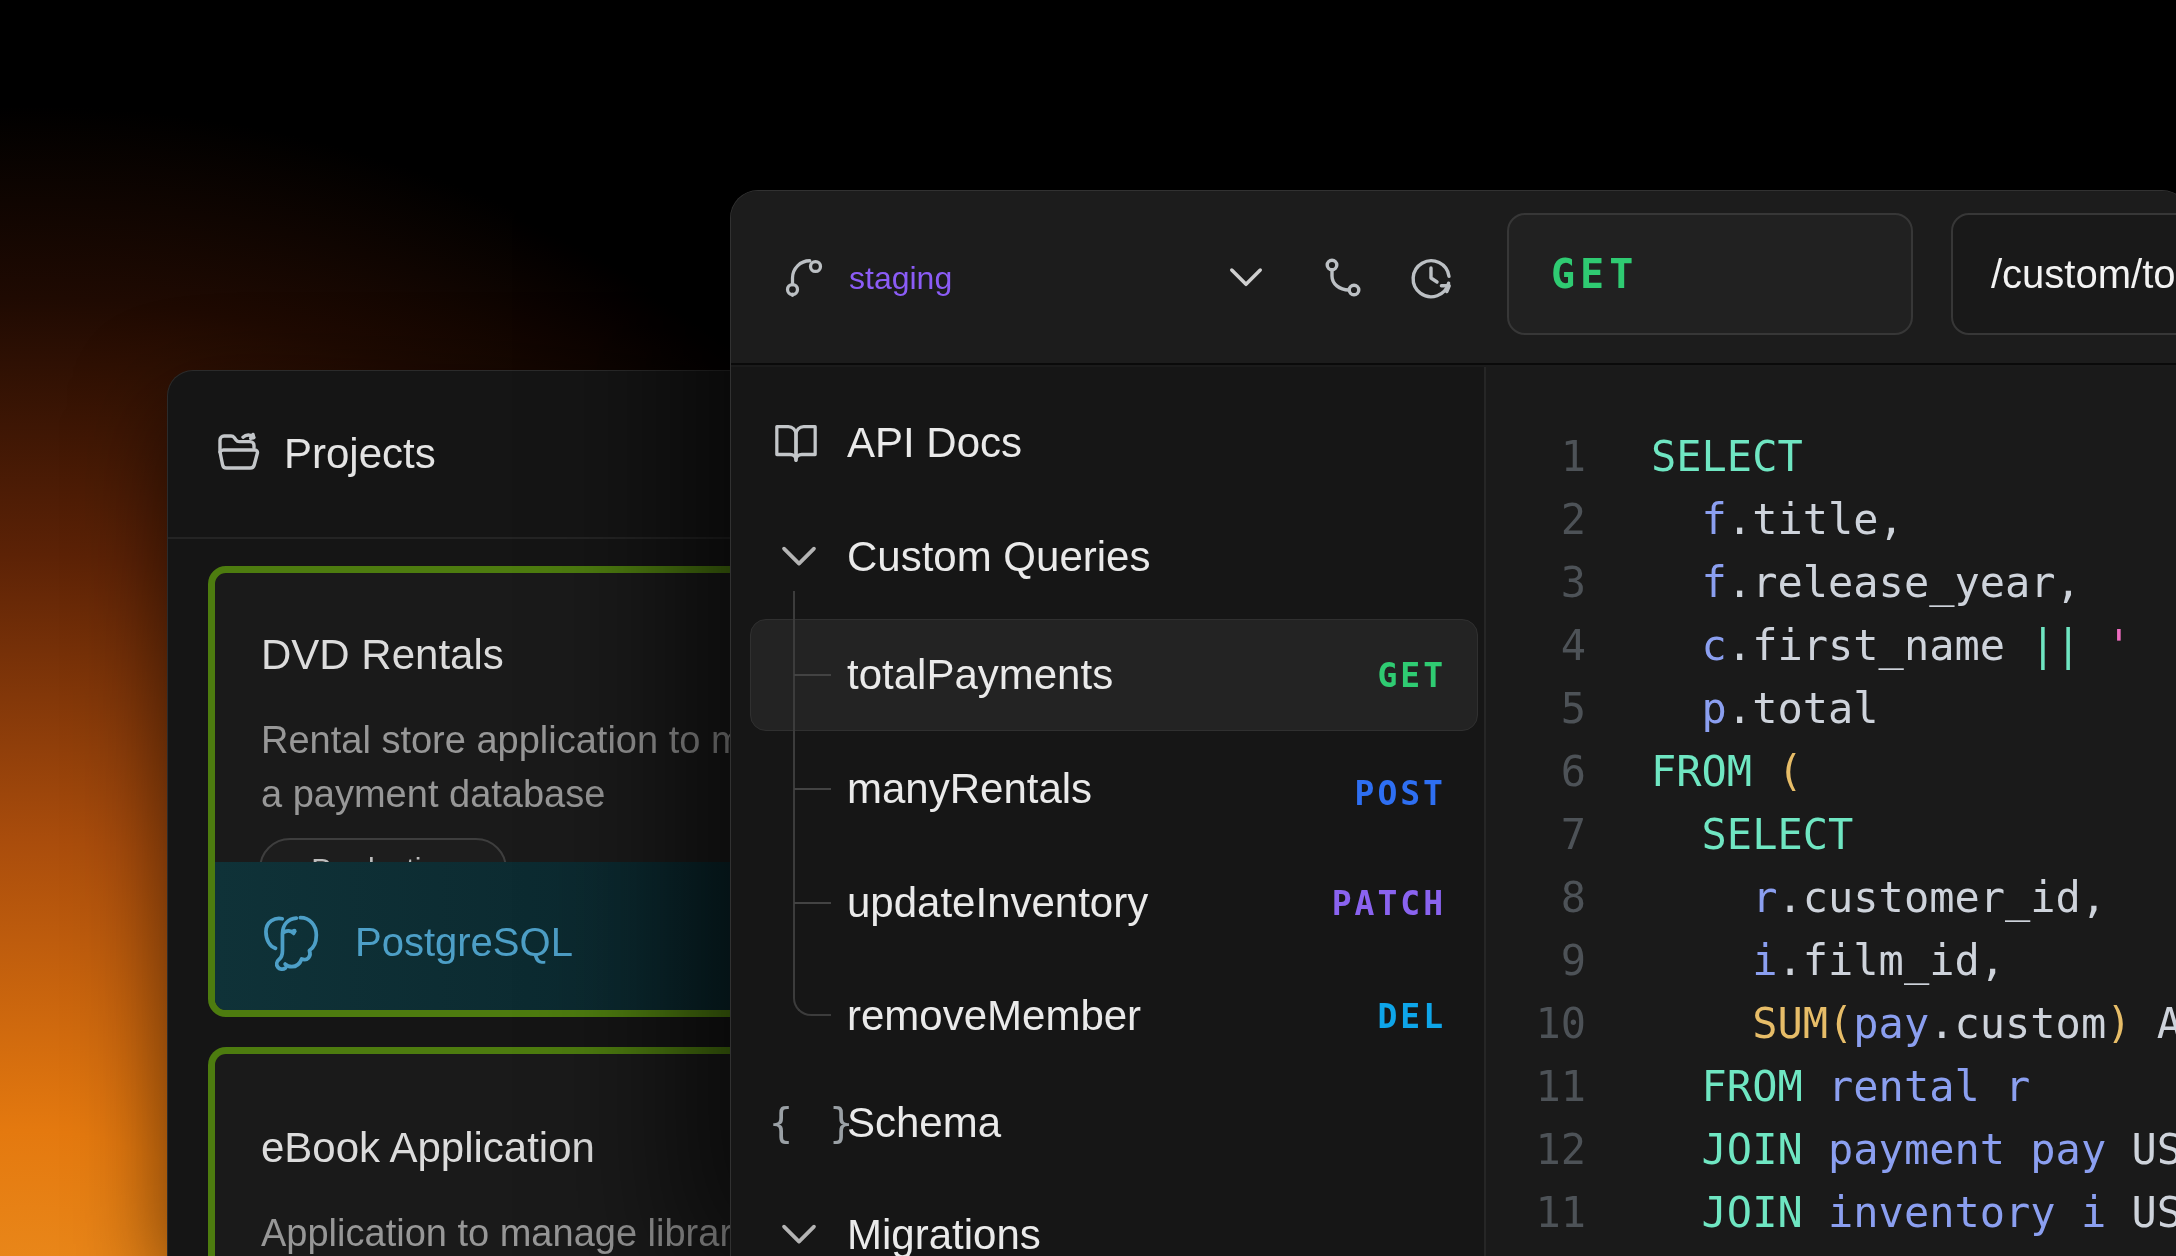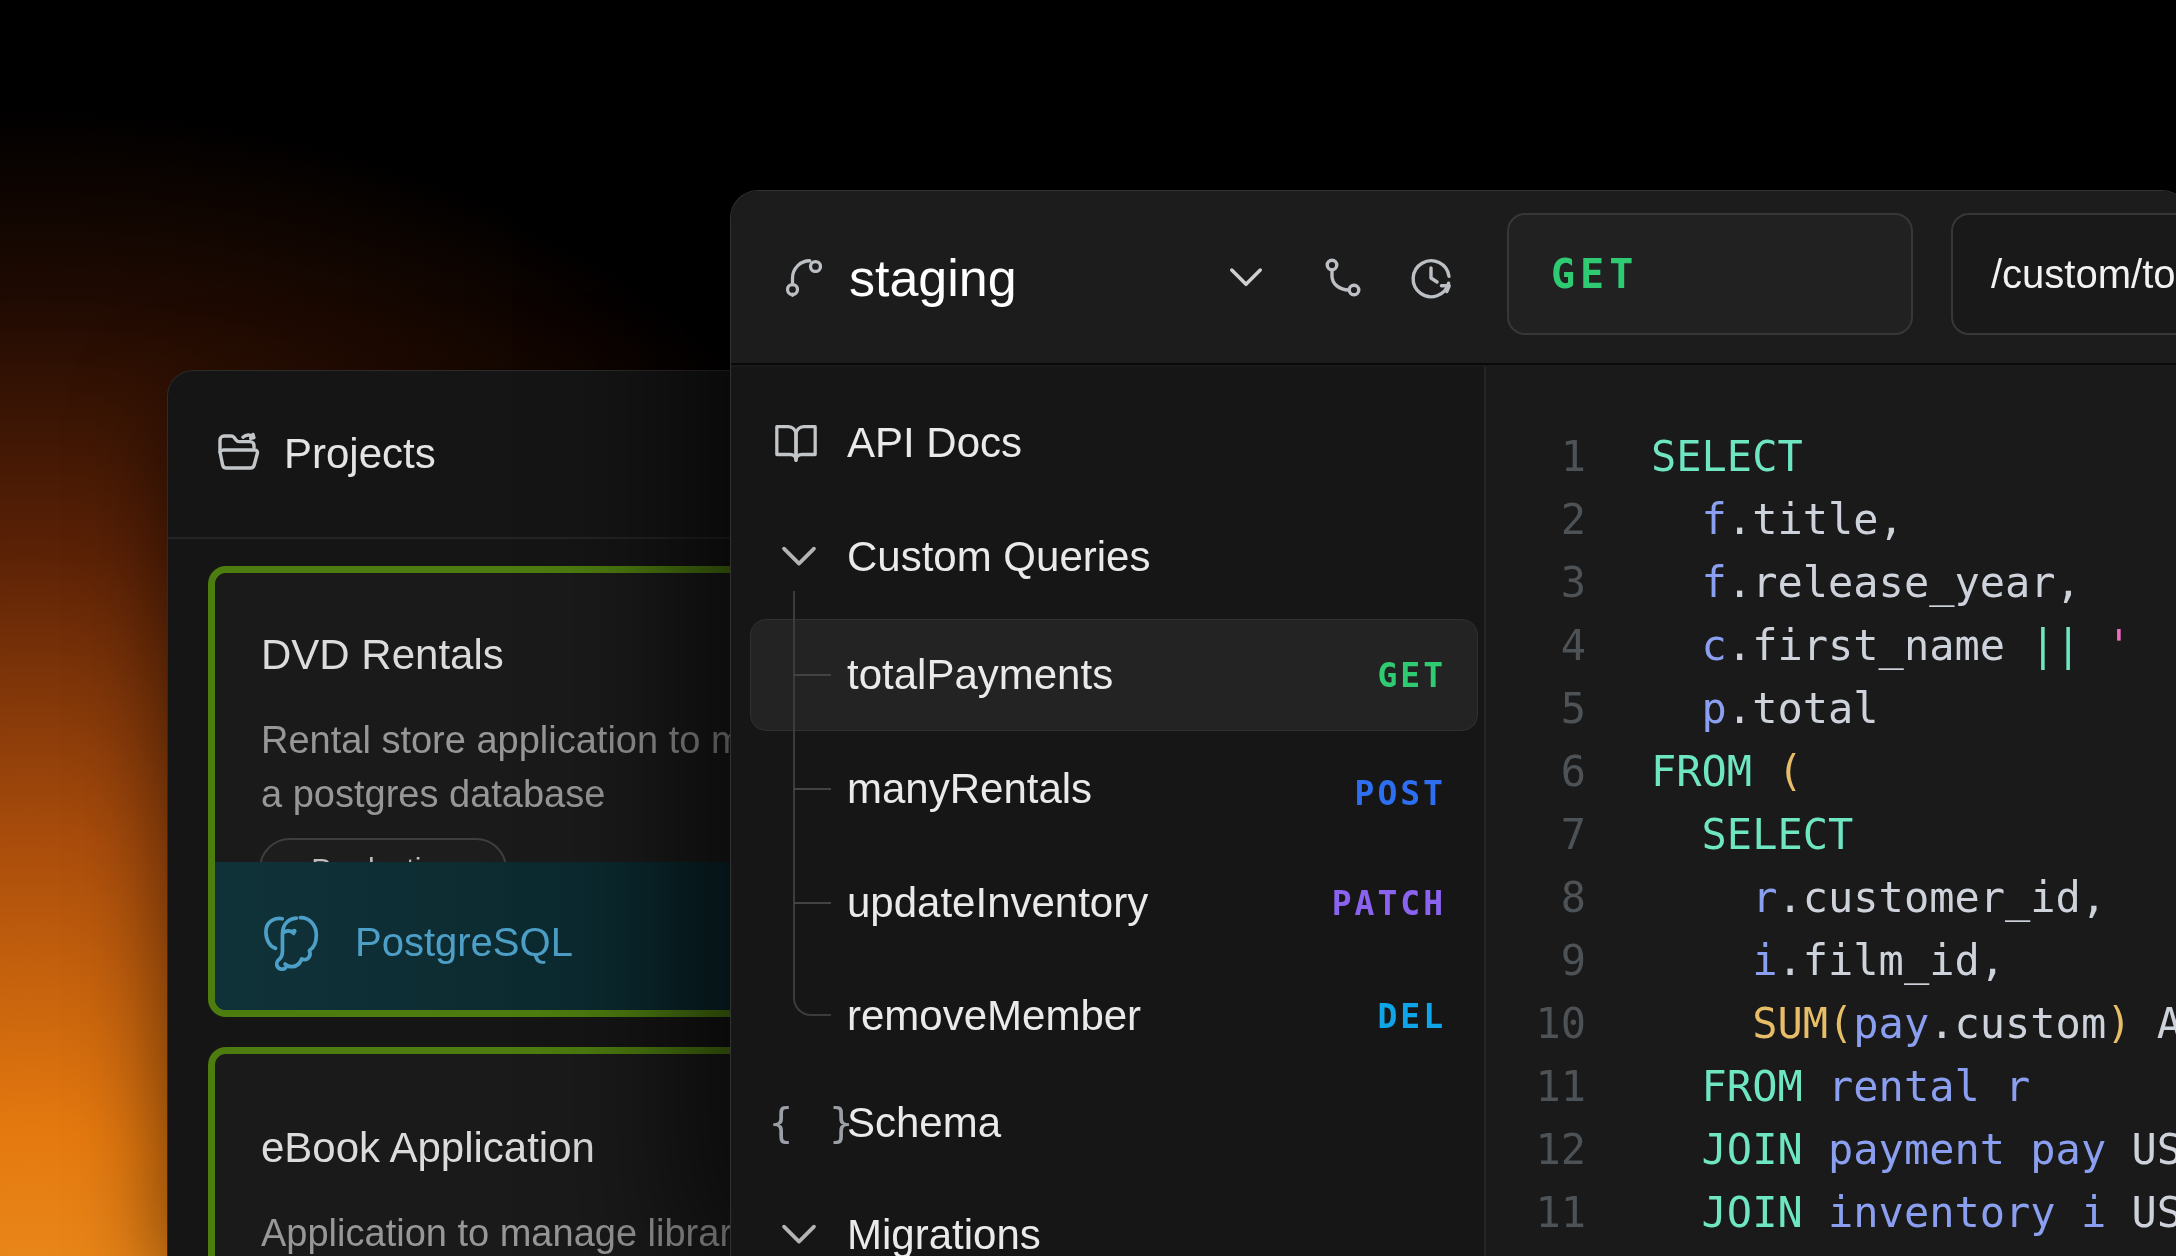--- a/index.html
+++ b/index.html
@@ -61,7 +61,7 @@
   }
   .topbar { position:relative; height:174px; background:#1c1c1c; border-bottom:2px solid #0a0a0a; }
   .topbar .branch-icon { position:absolute; left:50px; top:64px; width:46px; height:46px; color:#bcc0c4; }
-  .topbar .branch-label { position:absolute; left:118px; top:87px; transform:translateY(-50%); font-size:52px; color:#ffffff; }
+  .topbar .branch-label { position:absolute; left:118px; top:87px; transform:translateY(-50%); font-size:32px; color:#8b5cf6; }
   .topbar .chev { position:absolute; left:496px; top:72px; width:38px; height:30px; color:#cfcfcf; }
   .topbar .fork-icon { position:absolute; left:588px; top:63px; width:48px; height:48px; color:#bcc0c4; }
   .topbar .history-icon { position:absolute; left:676px; top:63px; width:48px; height:48px; color:#bcc0c4; }

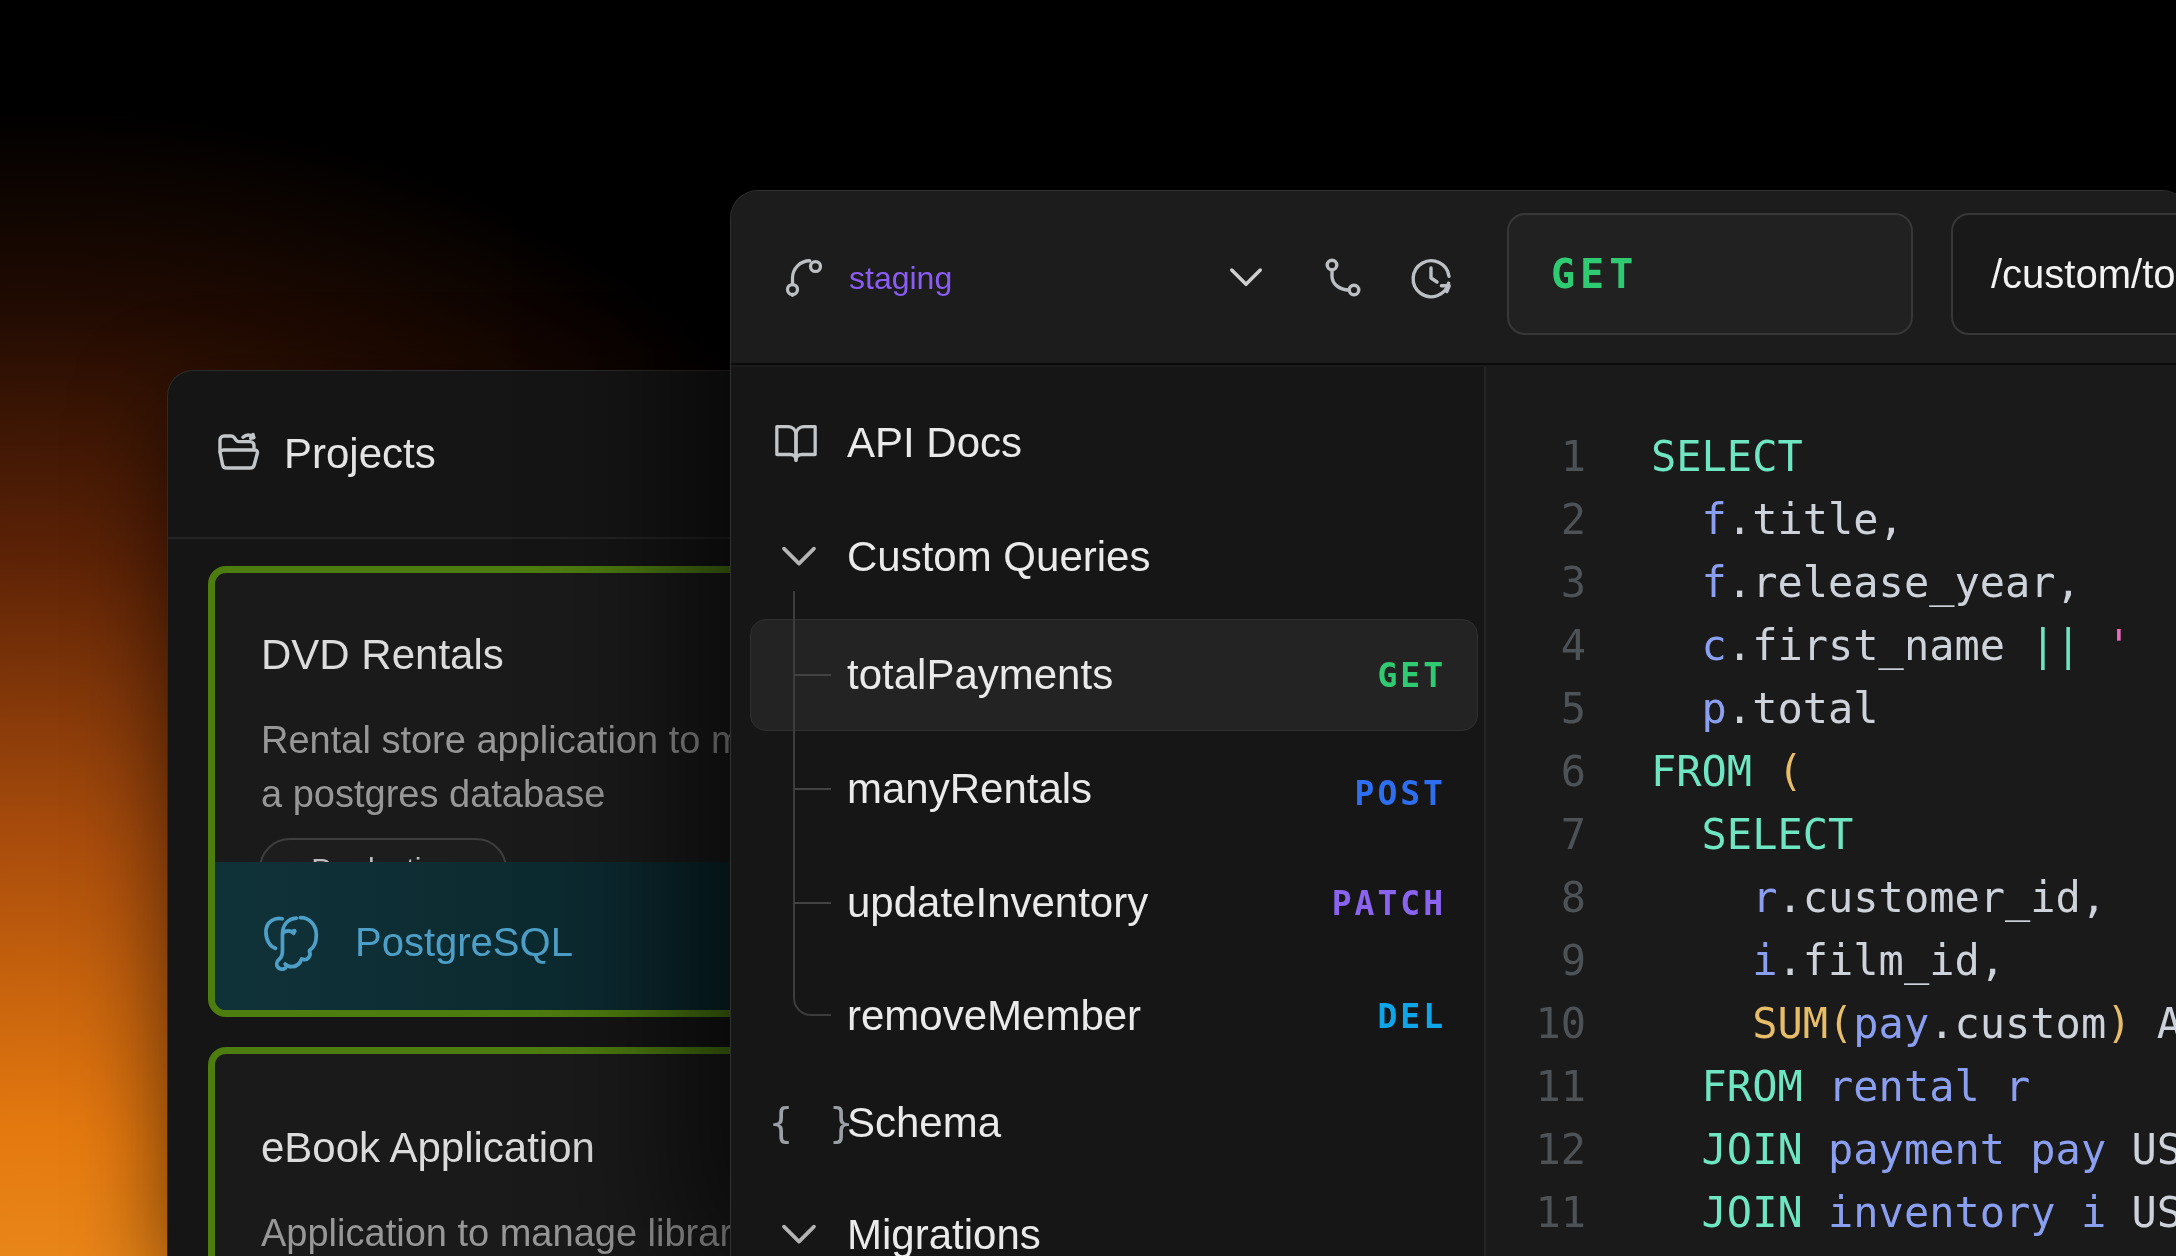--- a/index.html
+++ b/index.html
@@ -152,7 +152,7 @@
     <div class="card-title">DVD Rentals</div>
     <div class="card-desc">
       <span>Rental store application to manage</span><br>
-      <span>a postgres database</span>
+      <span>a payment database</span>
     </div>
     <div class="env-pill">
       <span>Production</span>

